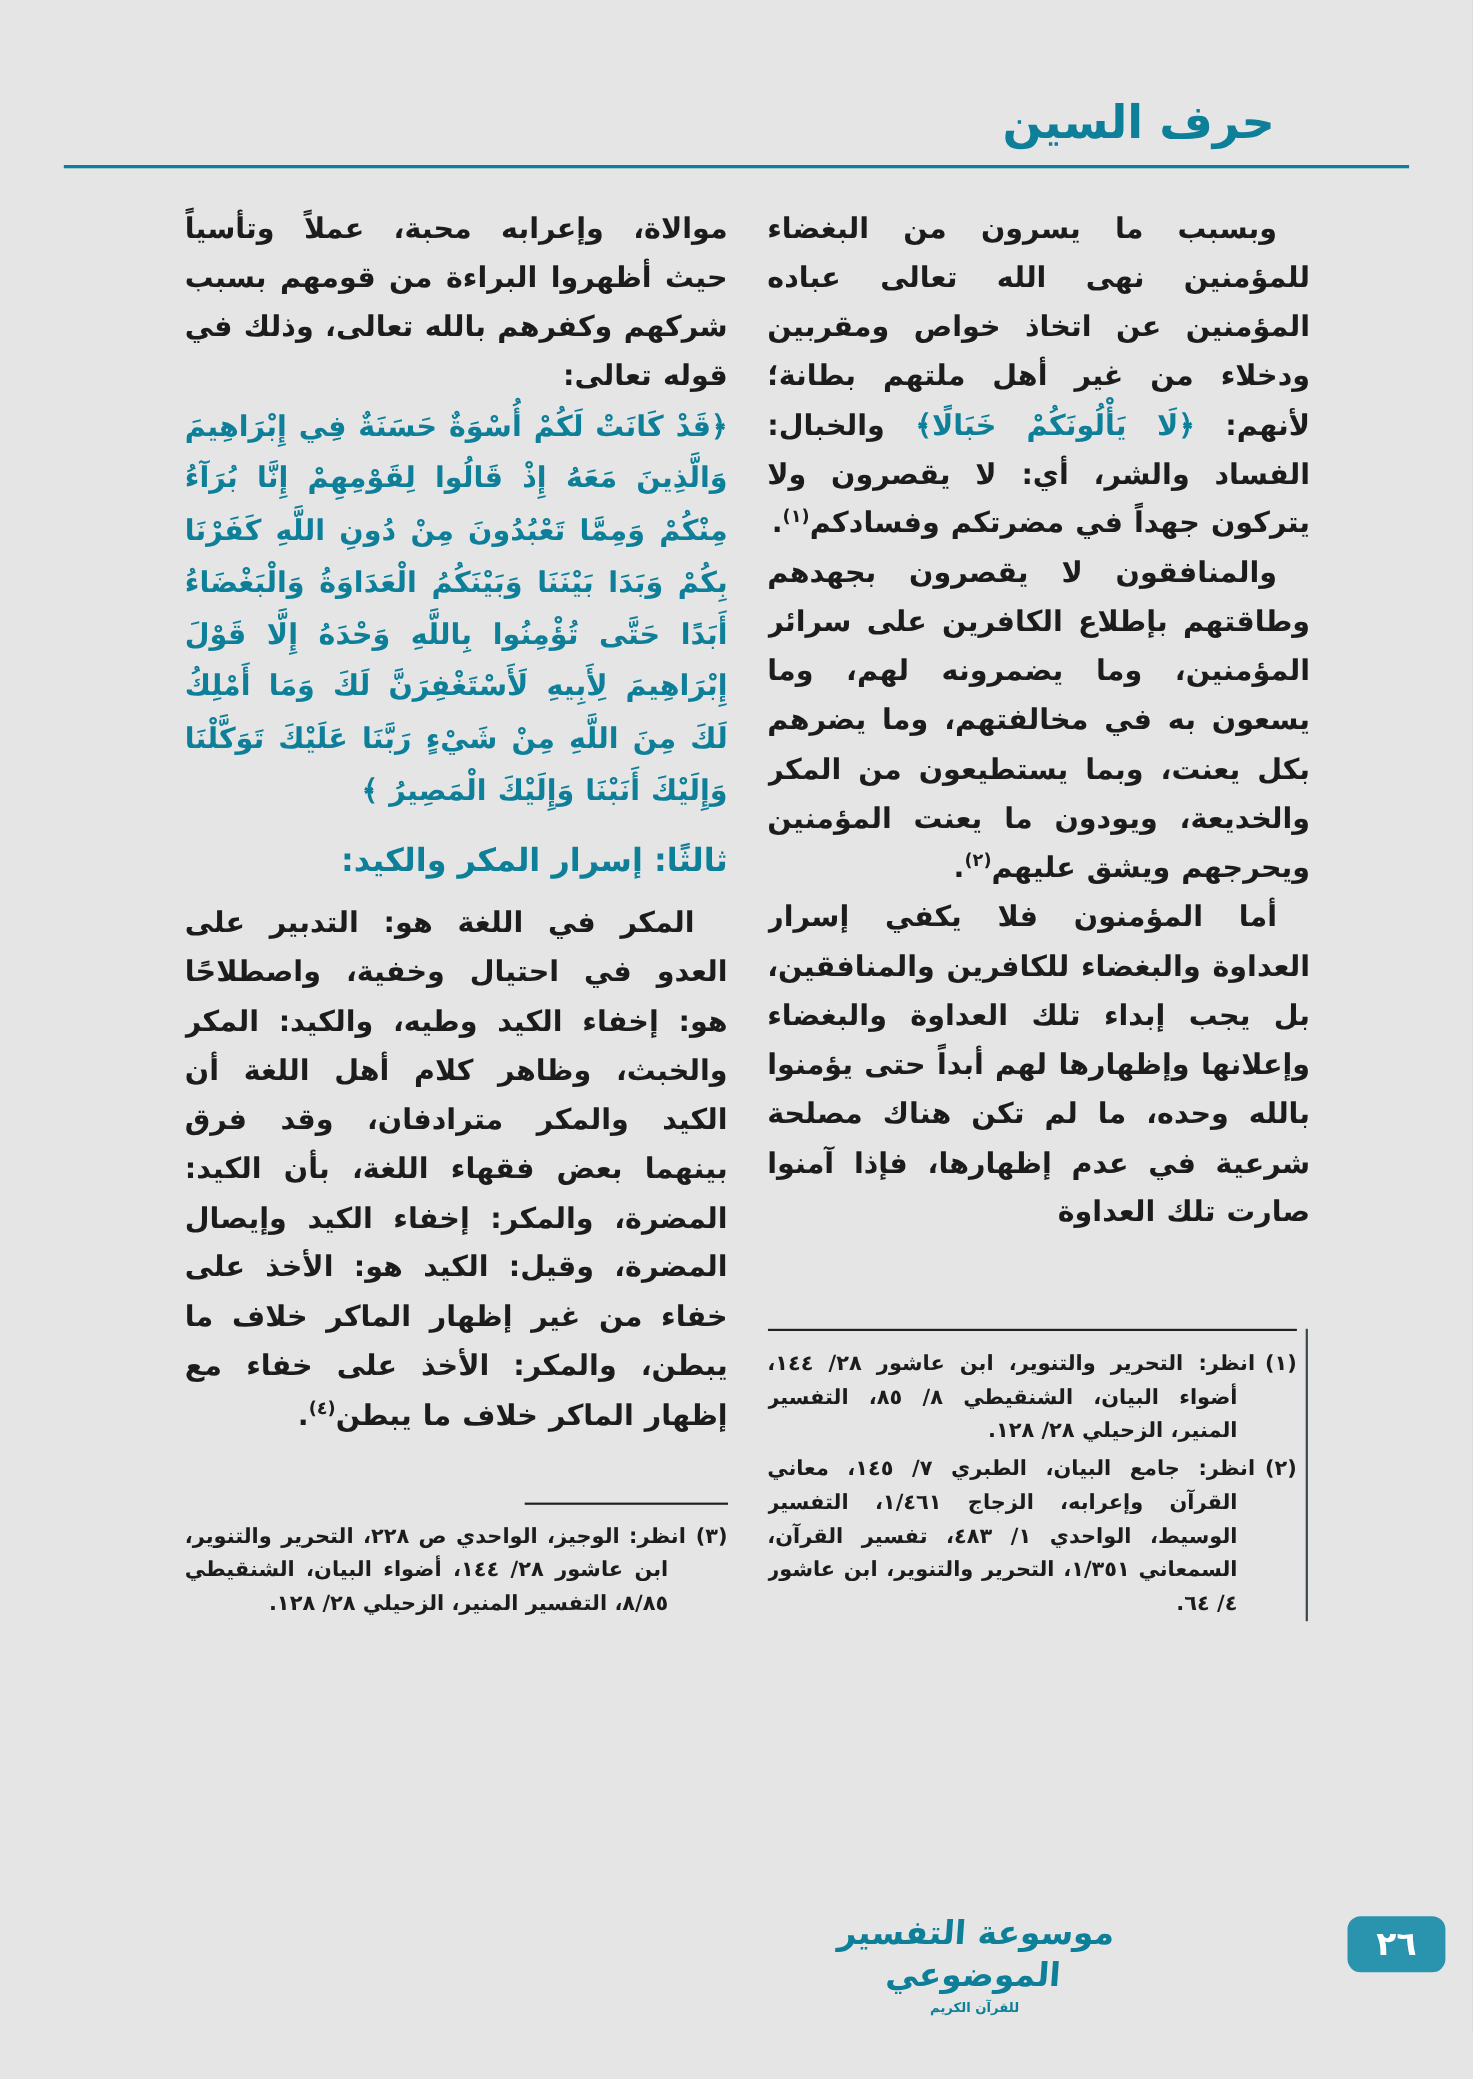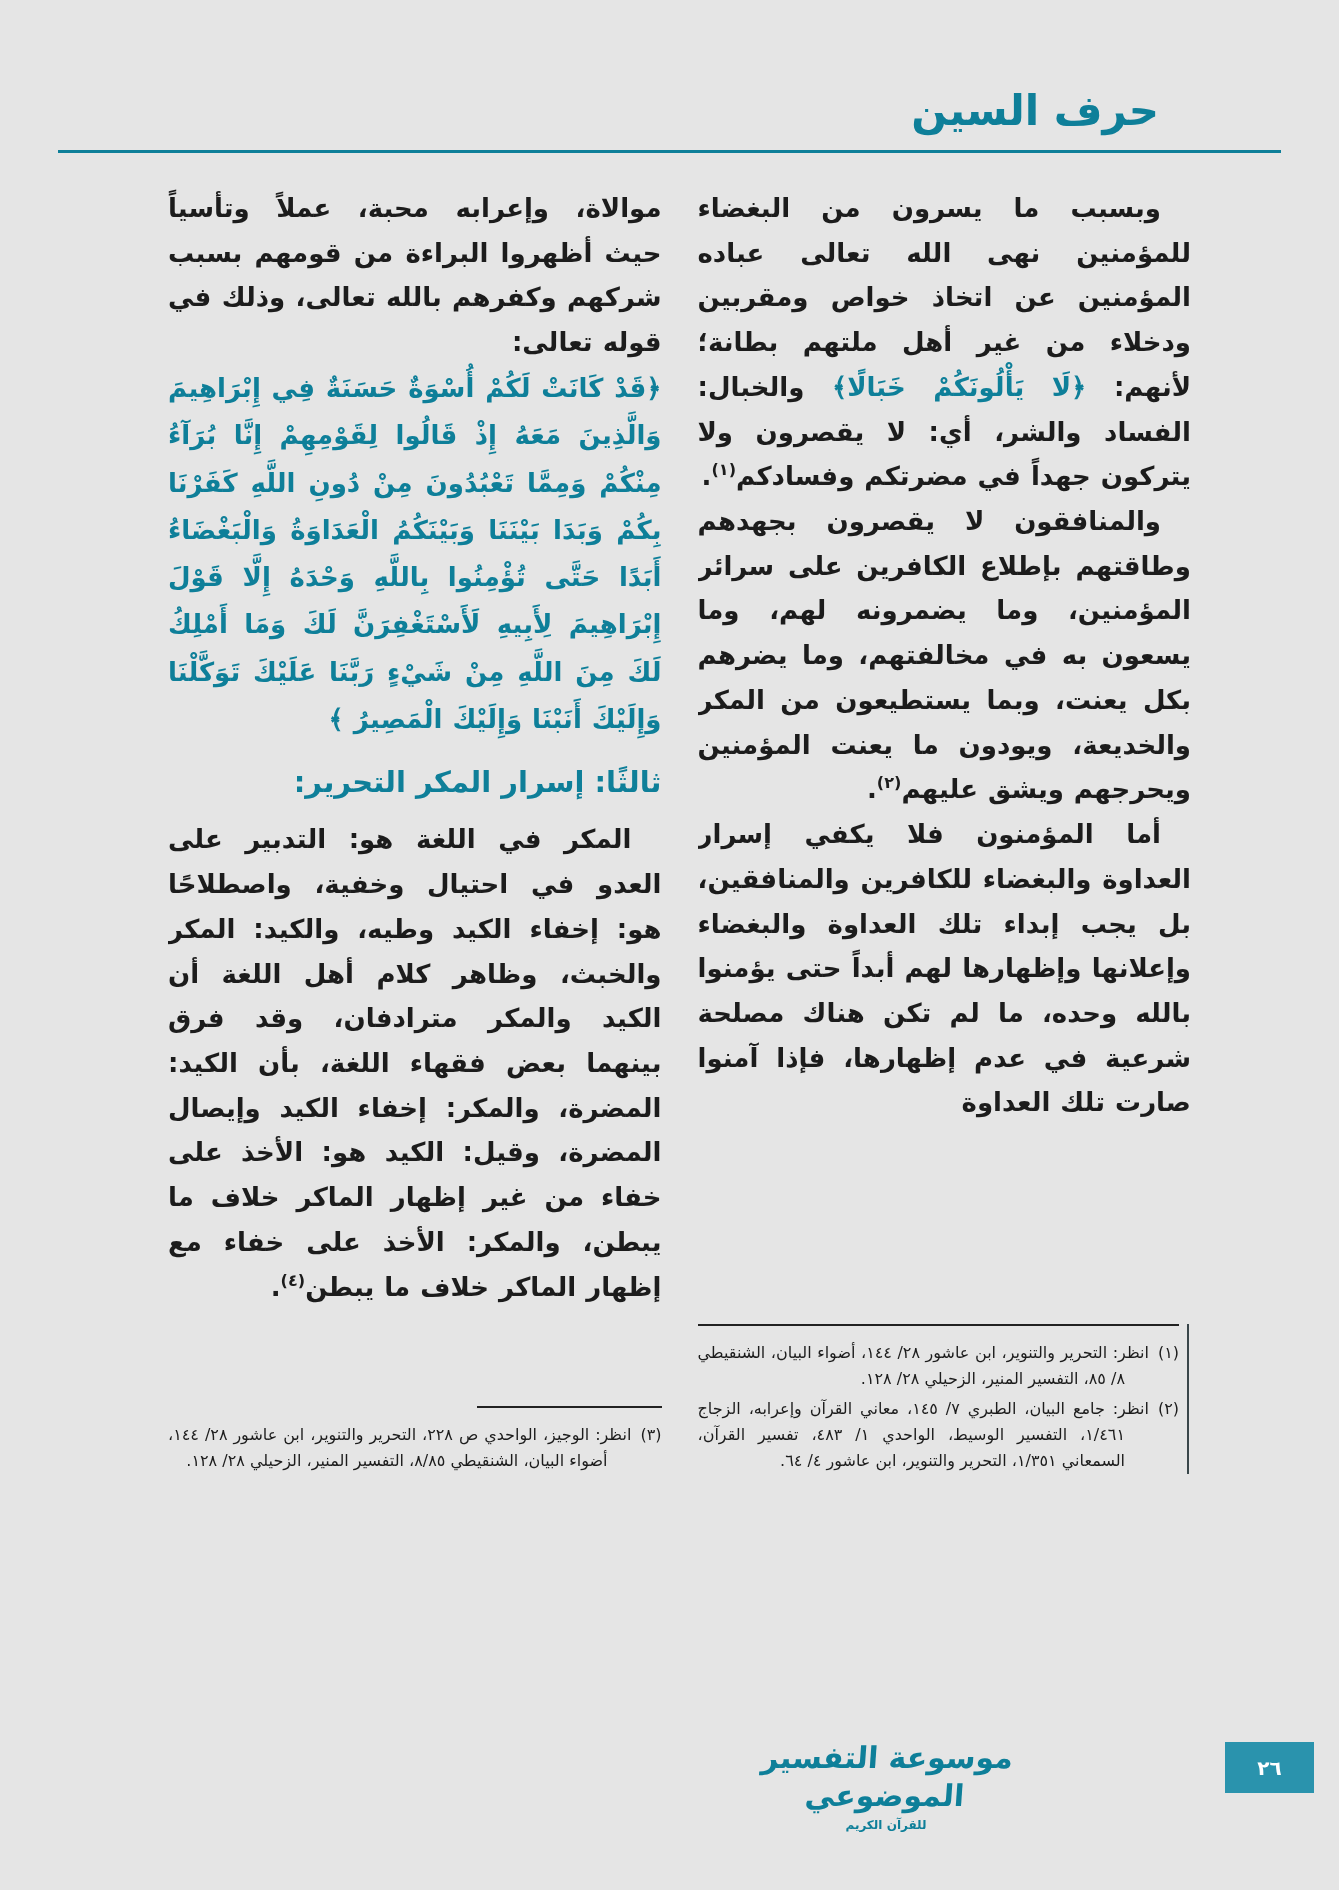--- a/index.html
+++ b/index.html
@@ -133,7 +133,7 @@
       <p class="para quran-block"><span class="quran-text">﴿قَدْ كَانَتْ لَكُمْ أُسْوَةٌ حَسَنَةٌ فِي إِبْرَاهِيمَ وَالَّذِينَ مَعَهُ إِذْ قَالُوا لِقَوْمِهِمْ إِنَّا بُرَآءُ مِنْكُمْ وَمِمَّا تَعْبُدُونَ مِنْ دُونِ اللَّهِ كَفَرْنَا بِكُمْ وَبَدَا بَيْنَنَا وَبَيْنَكُمُ الْعَدَاوَةُ وَالْبَغْضَاءُ أَبَدًا حَتَّى تُؤْمِنُوا بِاللَّهِ وَحْدَهُ إِلَّا قَوْلَ إِبْرَاهِيمَ لِأَبِيهِ لَأَسْتَغْفِرَنَّ لَكَ وَمَا أَمْلِكُ لَكَ مِنَ اللَّهِ مِنْ شَيْءٍ رَبَّنَا عَلَيْكَ تَوَكَّلْنَا وَإِلَيْكَ أَنَبْنَا وَإِلَيْكَ الْمَصِيرُ ﴾</span></p>
 
 
-      <h2 class="section-heading">ثالثًا: إسرار المكر التحرير:</h2>
+      <h2 class="section-heading">ثالثًا: إسرار المكر والكيد:</h2>
 
       <p class="para indent"><span>المكر في اللغة هو: التدبير على العدو في احتيال وخفية، واصطلاحًا هو: إخفاء الكيد وطيه، والكيد: المكر والخبث، وظاهر كلام أهل اللغة أن الكيد والمكر مترادفان، وقد فرق بينهما بعض فقهاء اللغة، بأن الكيد: المضرة، والمكر: إخفاء الكيد وإيصال المضرة، وقيل: الكيد هو: الأخذ على خفاء من غير إظهار الماكر خلاف ما يبطن، والمكر: الأخذ على خفاء مع إظهار الماكر خلاف ما يبطن</span><sup class="fn-mark">(٤)</sup><span>.</span></p>
 

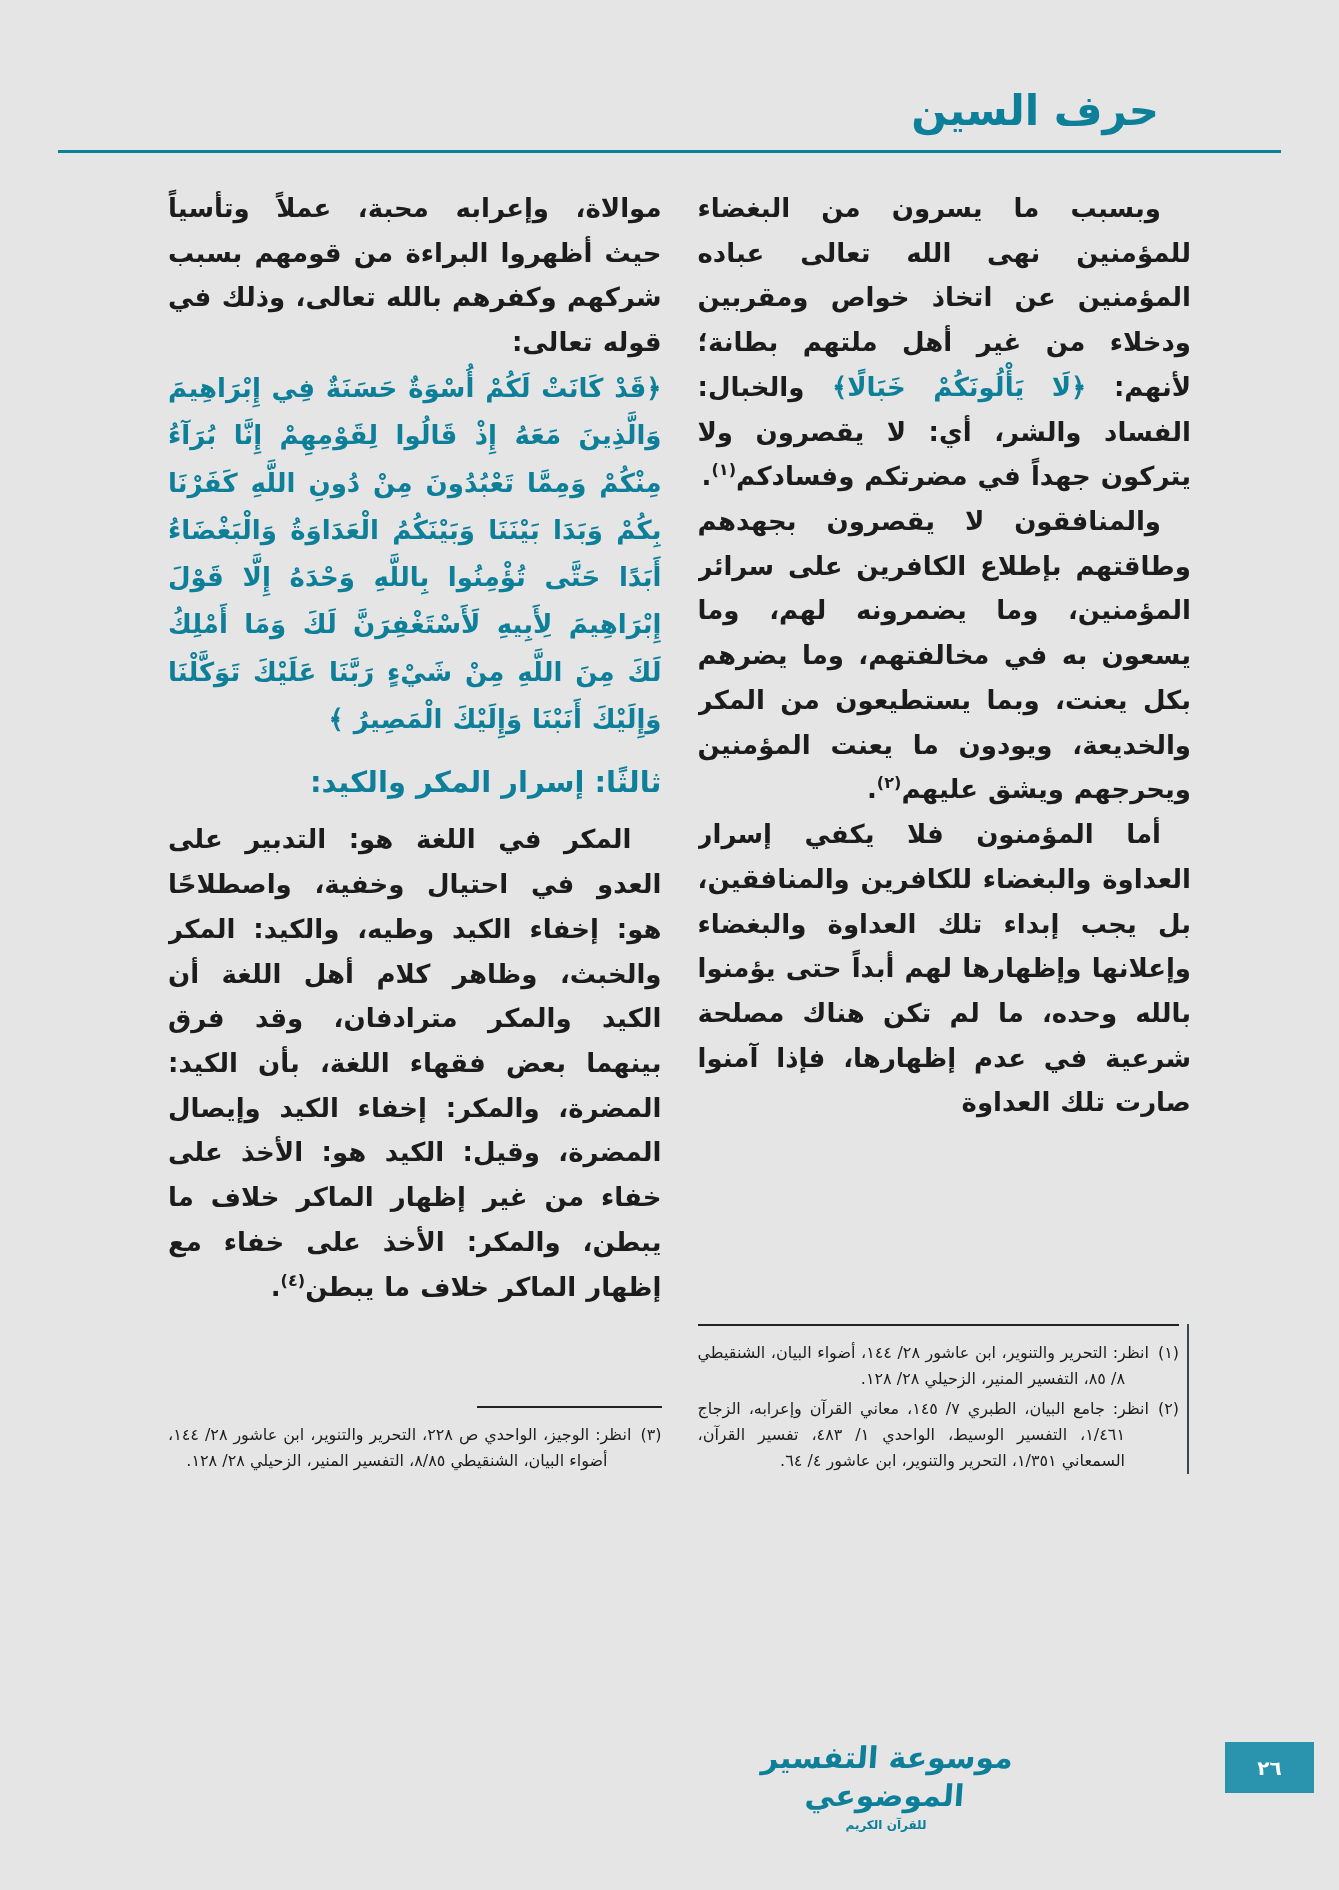--- a/index.html
+++ b/index.html
@@ -62,7 +62,7 @@
   
   .footnotes{
     margin-top:auto;
-    font-size:16px;font-weight:normal;
+    font-size:19px;font-weight:bold;
     line-height:1.62;
   }
   .fn-vline{ 

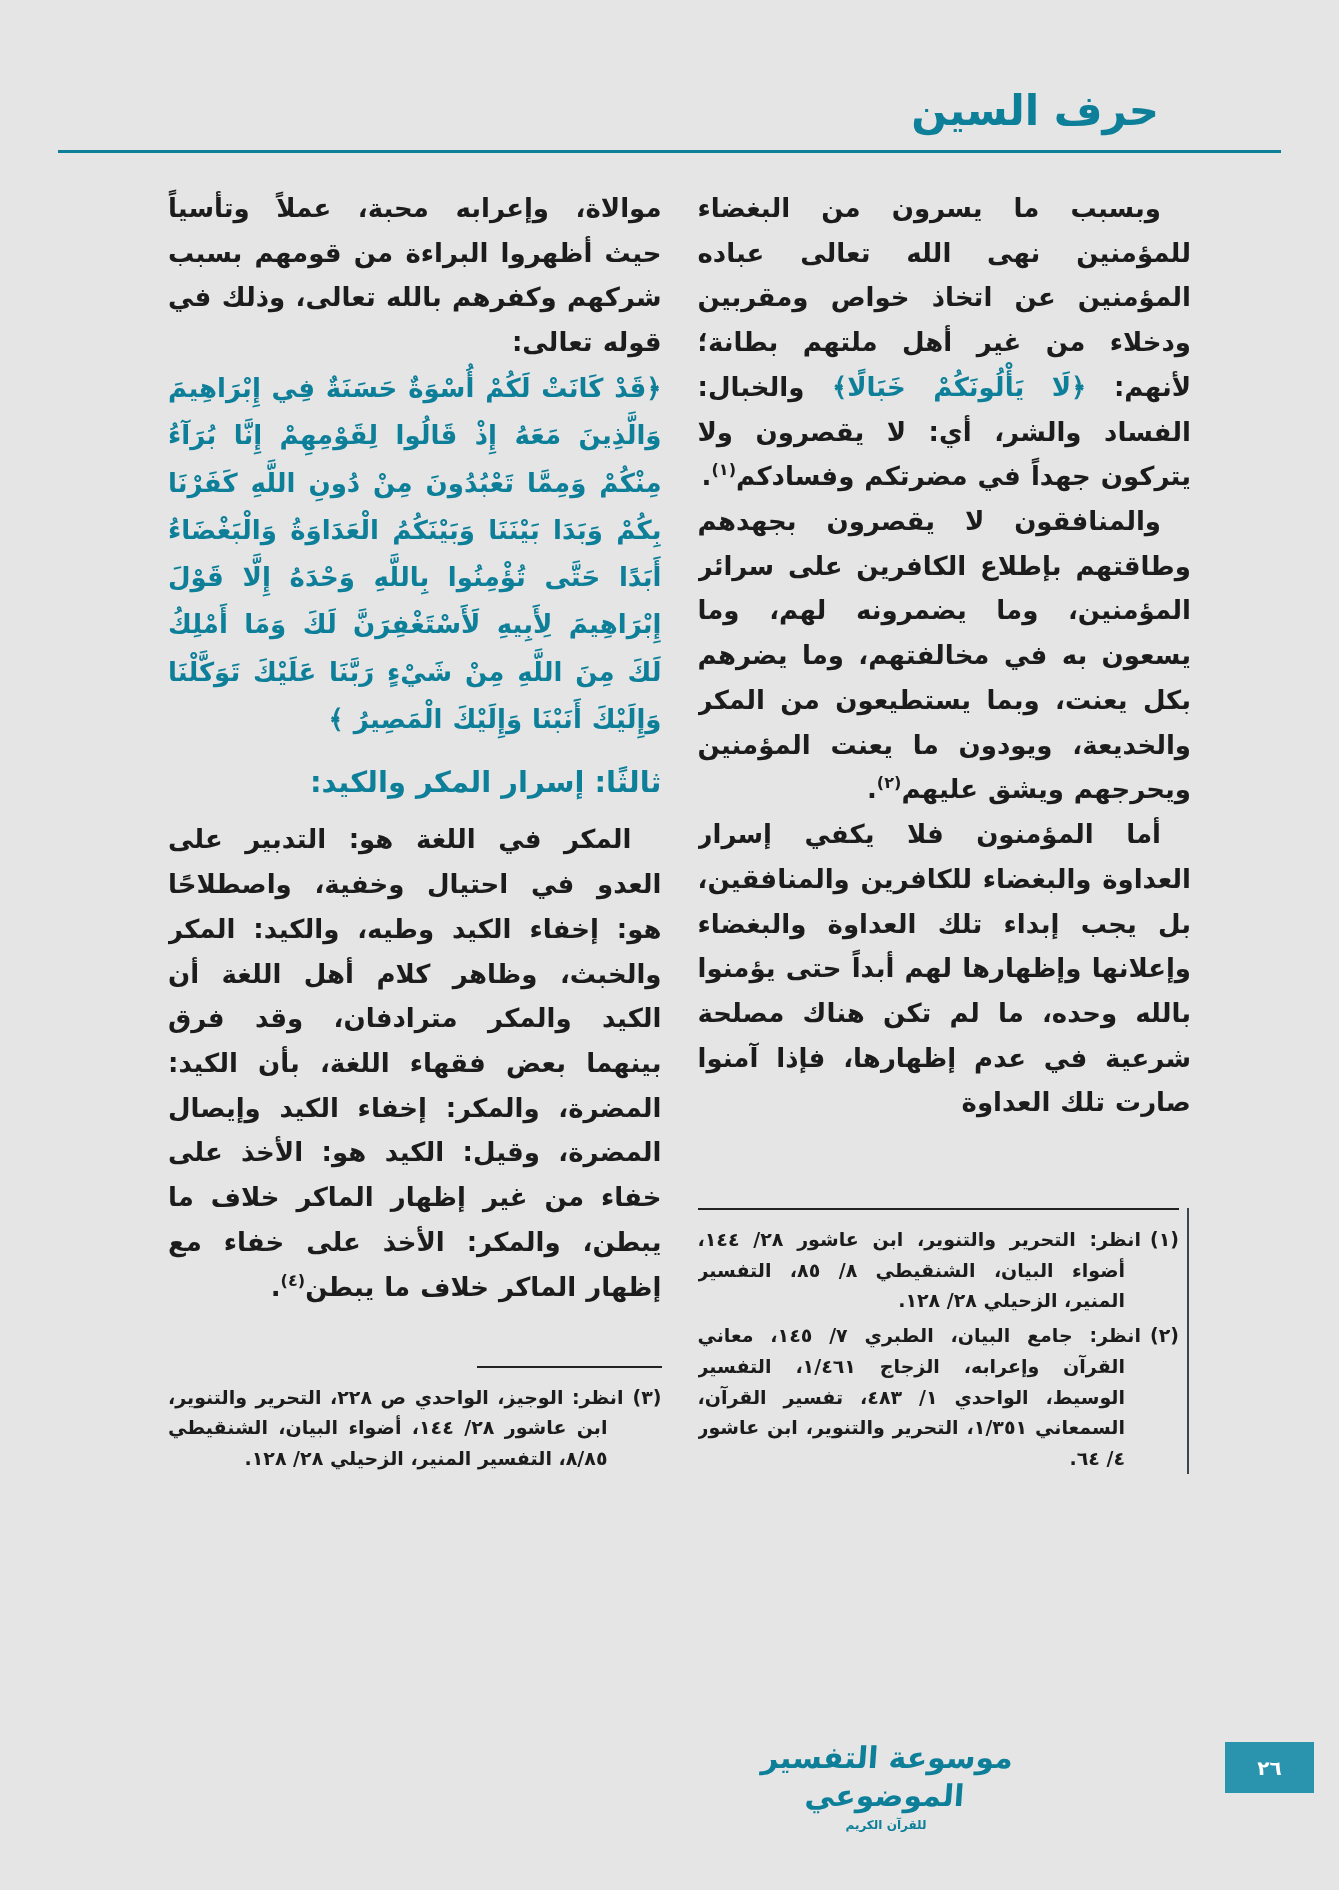--- a/index.html
+++ b/index.html
@@ -97,9 +97,9 @@
     position:absolute;right:25px;bottom:97px;
     width:89px;height:51px;
     background:var(--badge);
-    border-radius:0;
+    border-radius:12px;
     display:flex;align-items:center;justify-content:center;
-    color:#ffffff;font-size:20px;font-weight:bold;
+    color:#ffffff;font-size:30px;font-weight:bold;
   }
 </style>
 </head>

